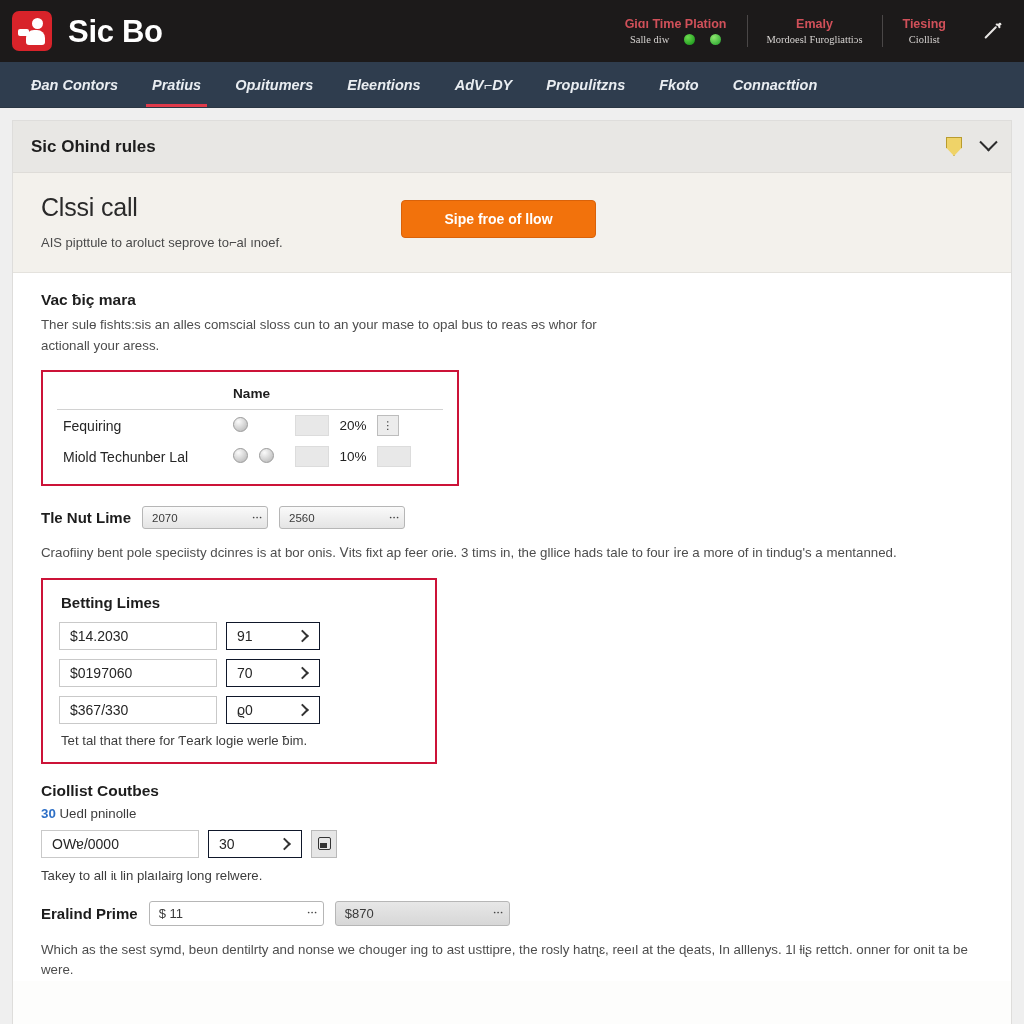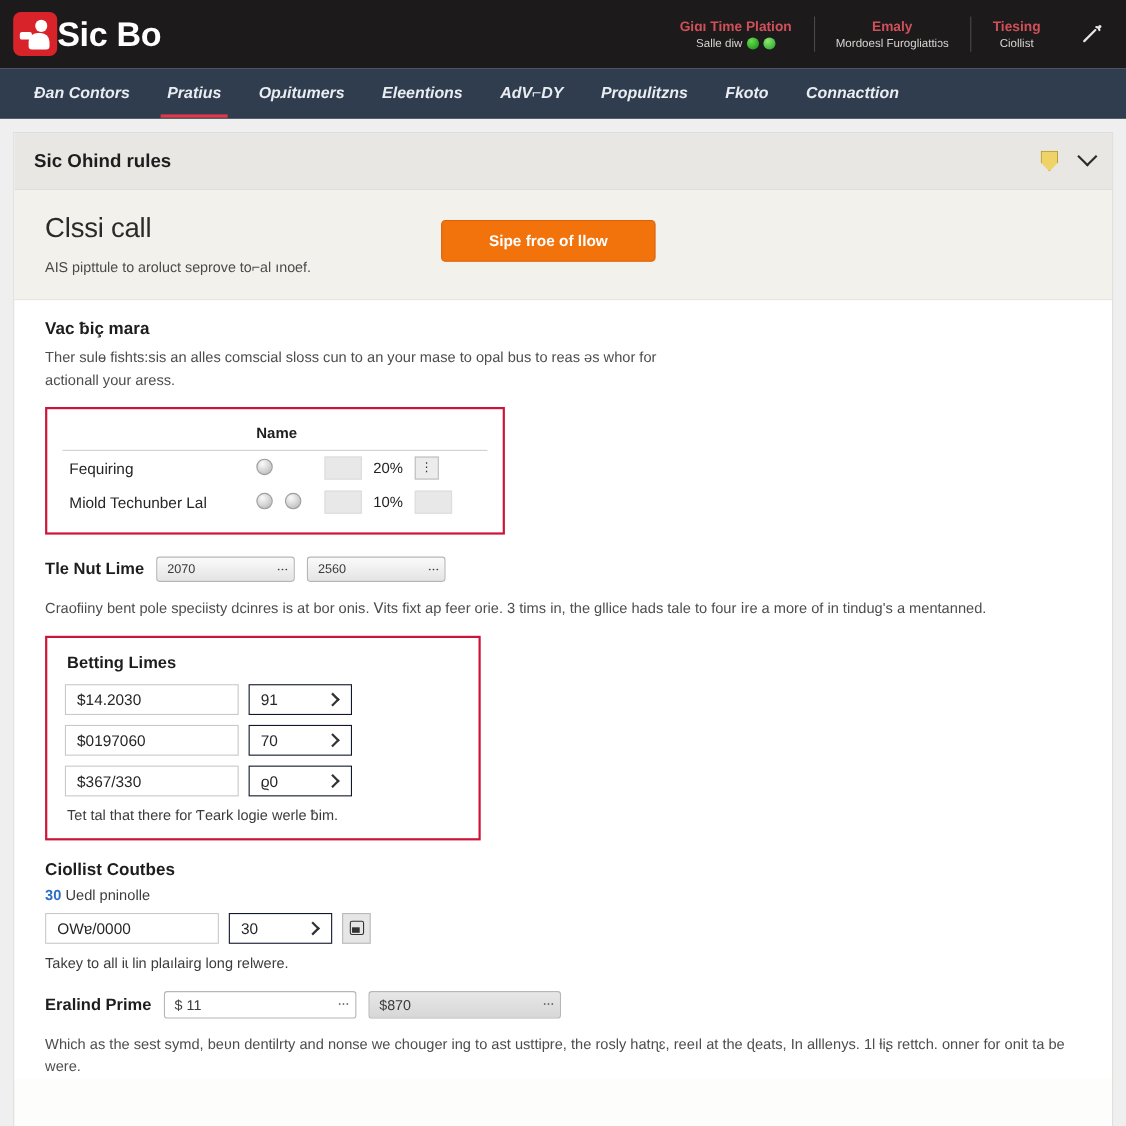--- a/index.html
+++ b/index.html
@@ -22,7 +22,7 @@
     padding: 0 14px 0 12px;
     position: relative;
   }
-  .brand { display: flex; align-items: center; gap: 0; }
+  .brand { display: flex; align-items: center; gap: 16px; }
   .logo-box {
     width: 40px; height: 40px;
     background: #d8232a;

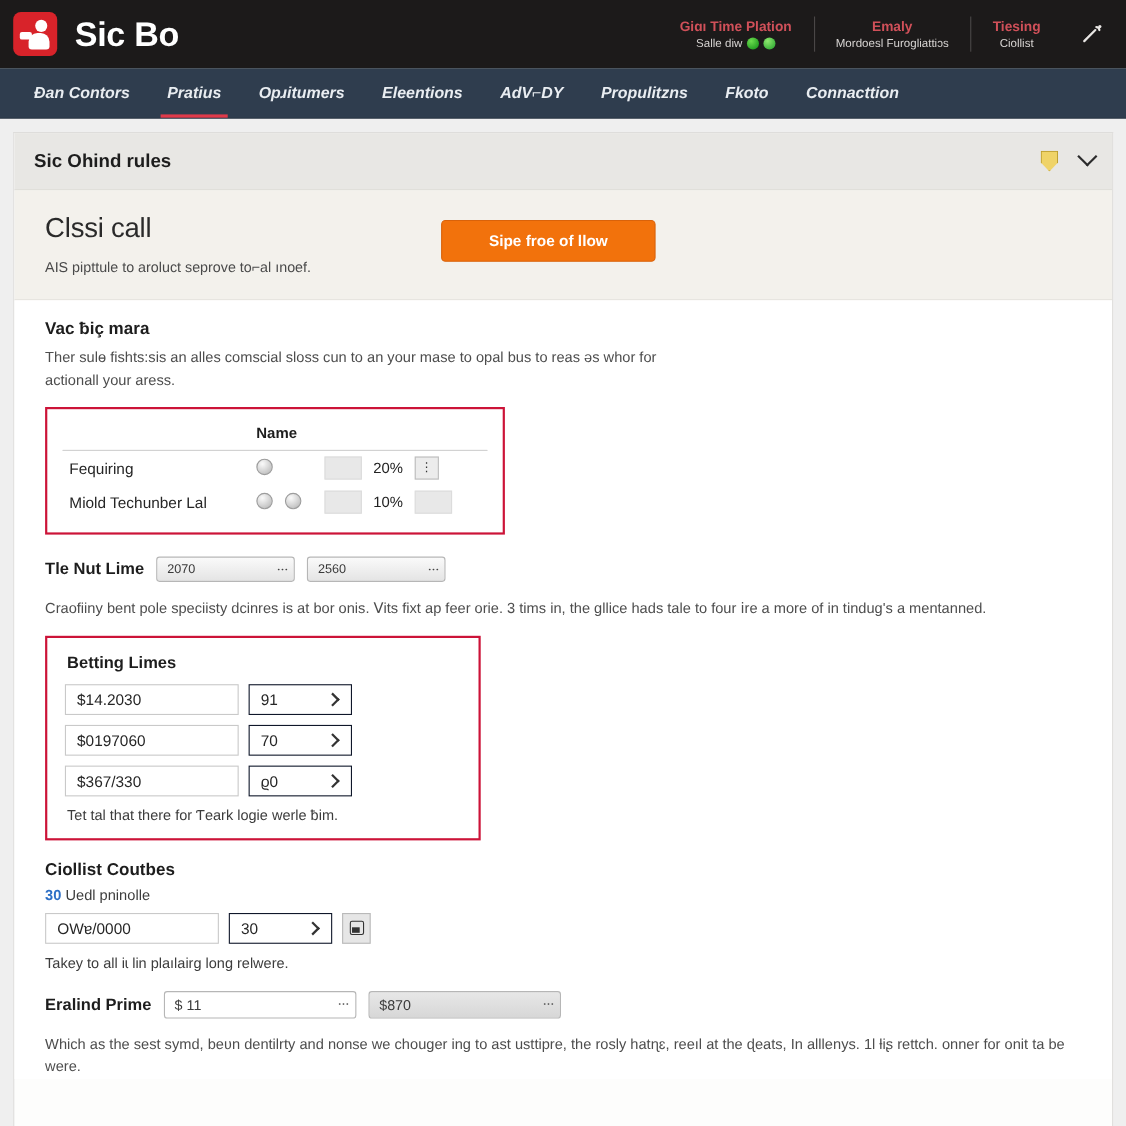--- a/index.html
+++ b/index.html
@@ -86,7 +86,7 @@
     color: #d7d4d2;
     font-size: 10.5px;
     white-space: nowrap;
-    display: flex; align-items: center; gap: 4px;
+    display: flex; align-items: center; gap: 15px; font-family: Liberation Serif, serif;
   }
   .dot-green {
     display: inline-block;

